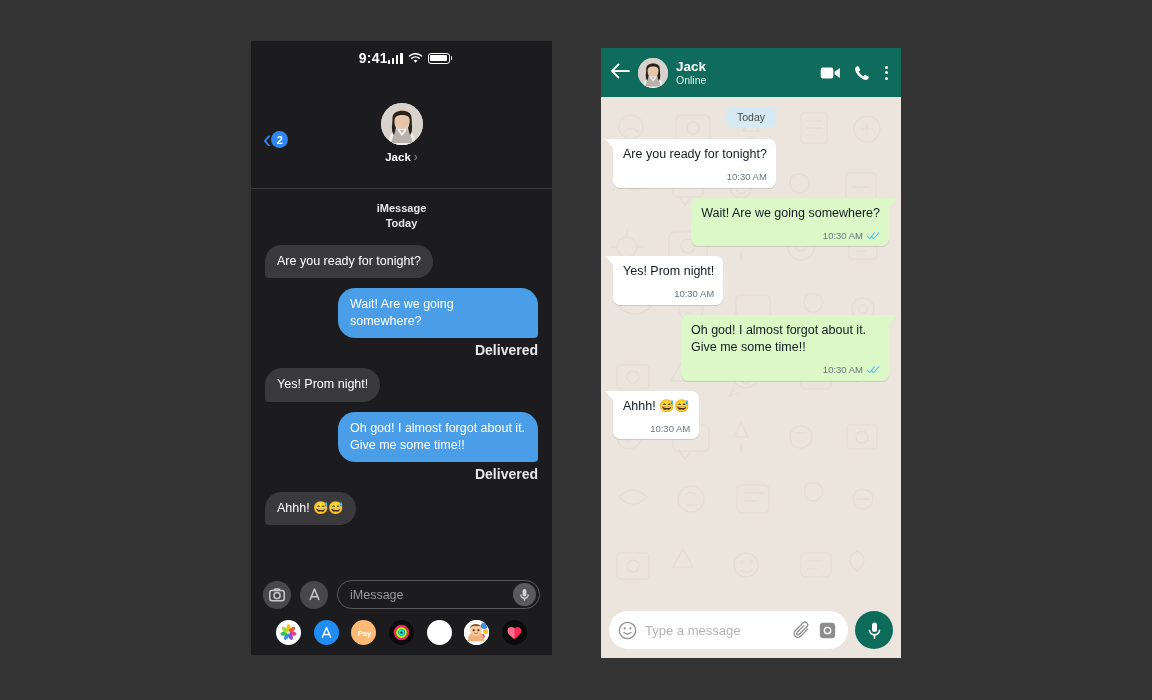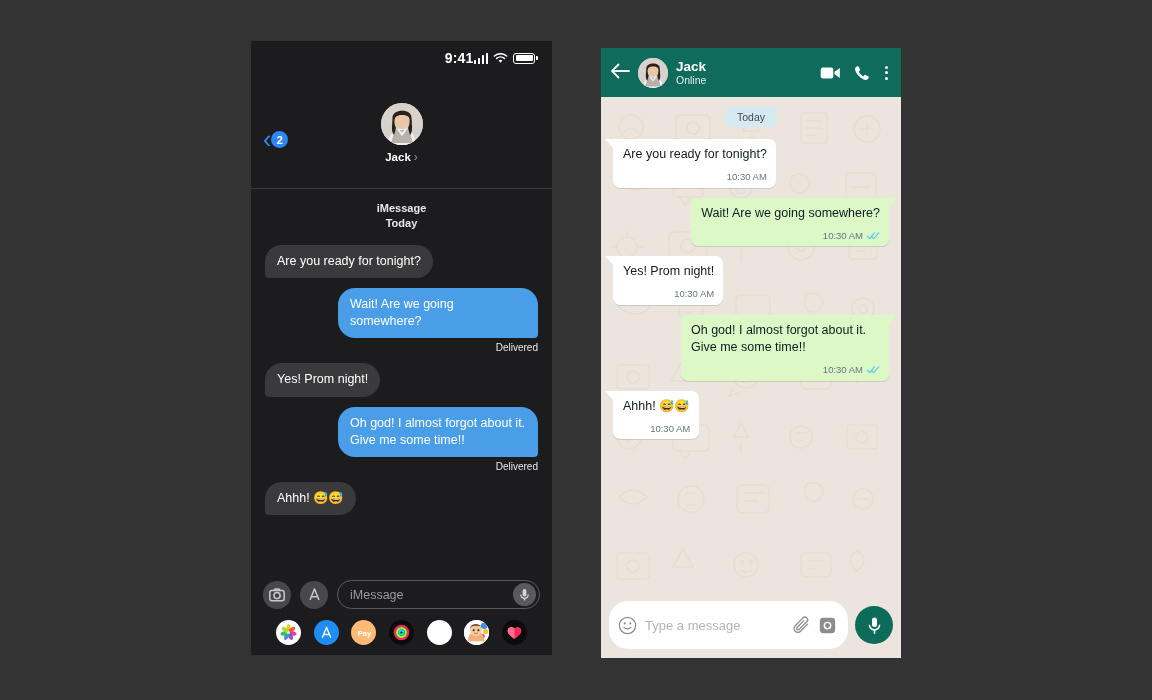--- a/index.html
+++ b/index.html
@@ -21,7 +21,7 @@
   }
   .imsg-status {
     height: 34px; flex: 0 0 34px;
-    display: flex; align-items: center; justify-content: flex-end;
+    display: flex; align-items: center; justify-content: center;
     padding: 0 14px 0 22px;
   }
   .imsg-time { color: #ffffff; font-size: 14px; font-weight: bold; letter-spacing: .2px; }

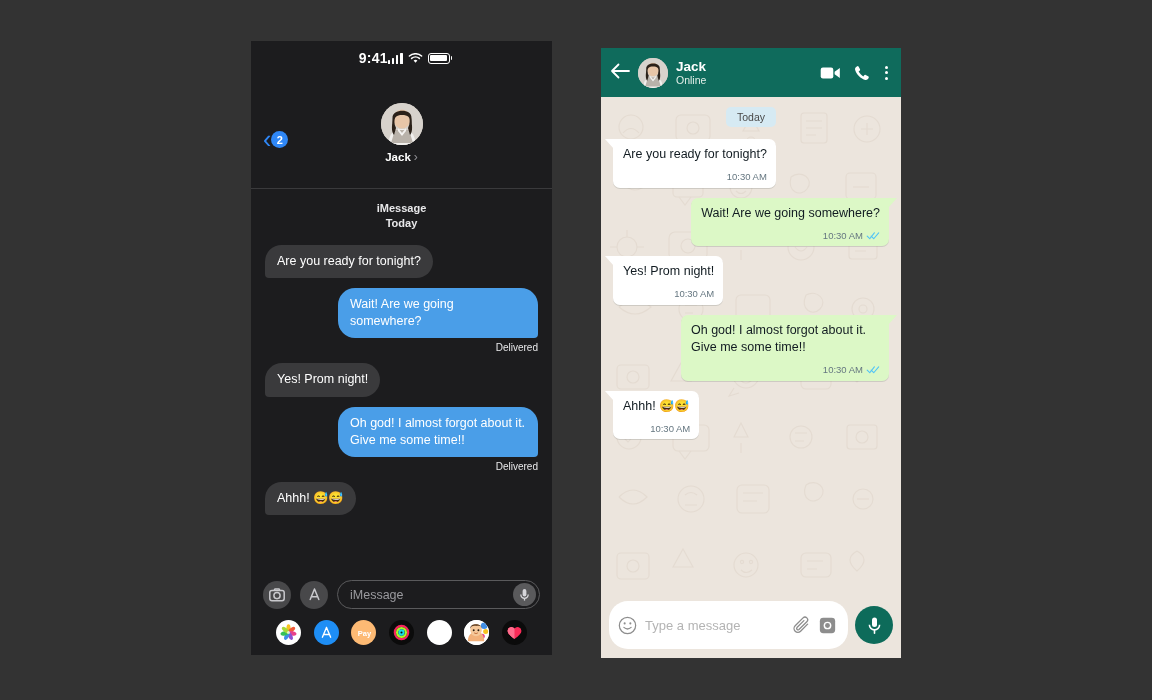--- a/index.html
+++ b/index.html
@@ -88,7 +88,7 @@
     width: 10px; height: 12px; background: #4a9ee8;
     border-bottom-left-radius: 12px; z-index: -1;
   }
-  .delivered { color: #e8e8ea; font-size: 10px; font-weight: normal; margin-top: 4px; }
+  .delivered { color: #e8e8ea; font-size: 14px; font-weight: bold; margin-top: 4px; }
 
   .imsg-input-area { flex: 0 0 auto; padding: 6px 12px 10px 12px; }
   .imsg-input-row { display: flex; align-items: center; gap: 9px; }

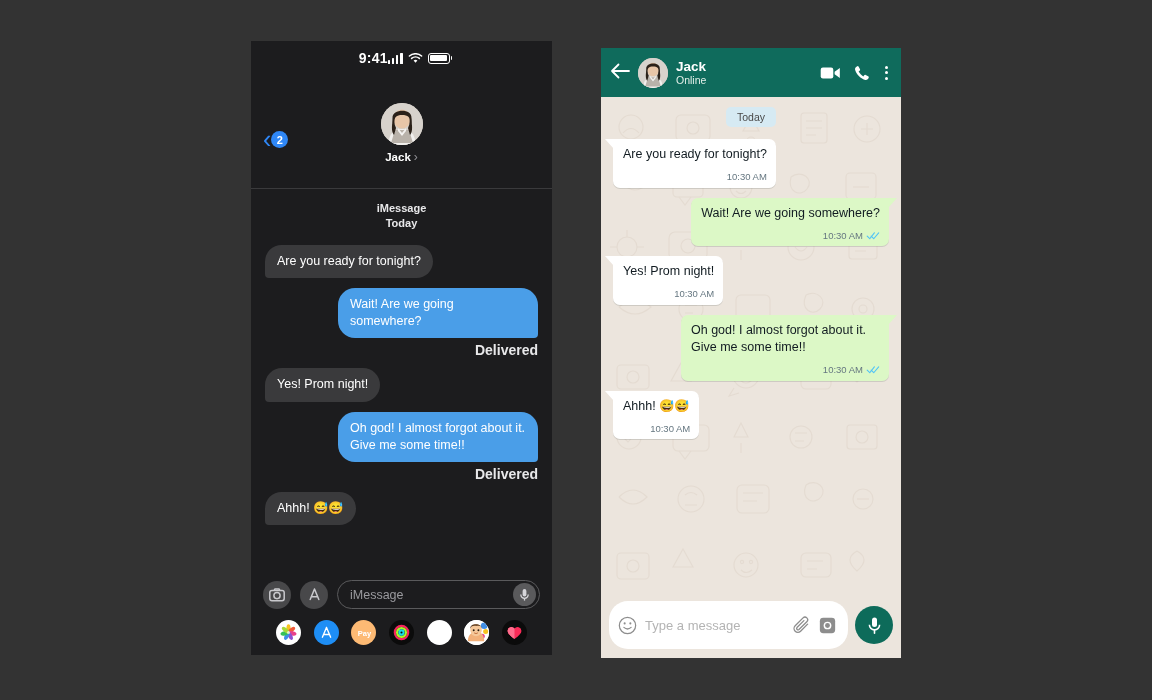--- a/index.html
+++ b/index.html
@@ -164,7 +164,7 @@
 
   .wa-input-bar { flex: 0 0 auto; padding: 7px 8px 9px 8px; display: flex; align-items: center; gap: 7px; }
   .wa-field {
-    flex: 1 1 auto; height: 48px; background: #fff; border-radius: 19px;
+    flex: 1 1 auto; height: 38px; background: #fff; border-radius: 19px;
     display: flex; align-items: center; padding: 0 12px 0 9px; gap: 8px;
   }
   .wa-ph { flex: 1 1 auto; color: #b4b4b4; font-size: 13px; }

